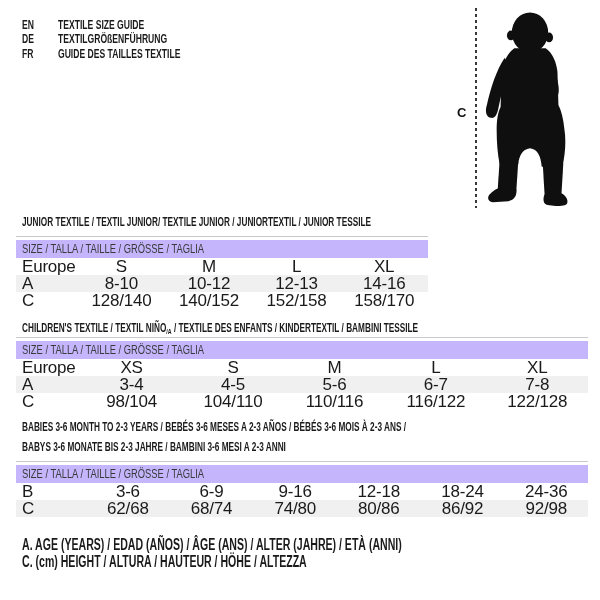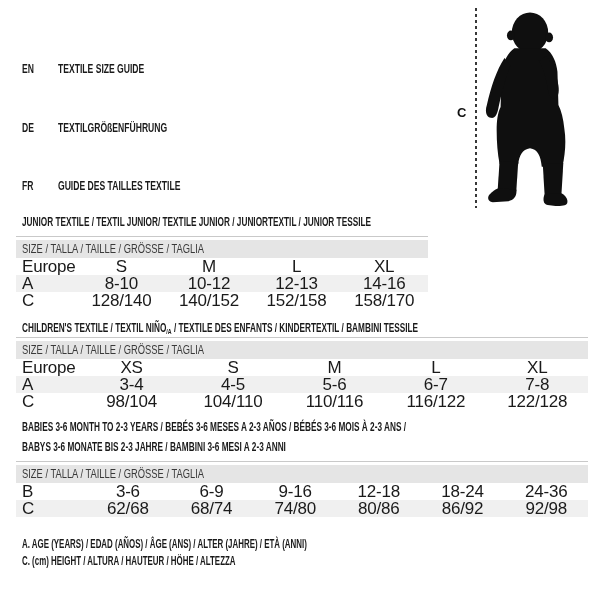--- a/index.html
+++ b/index.html
@@ -13,7 +13,7 @@
 
   
   .lang{position:absolute;left:22px;top:17px;}
-  .lang-row{display:flex;align-items:flex-start;height:14.6px;font-size:13px;font-weight:bold;margin-top:44px;}
+  .lang-row{display:flex;align-items:center;height:14.6px;font-size:13px;font-weight:bold;}
   .lang-code{width:36px;flex:0 0 36px;}
   .lang-title{flex:1;}
 

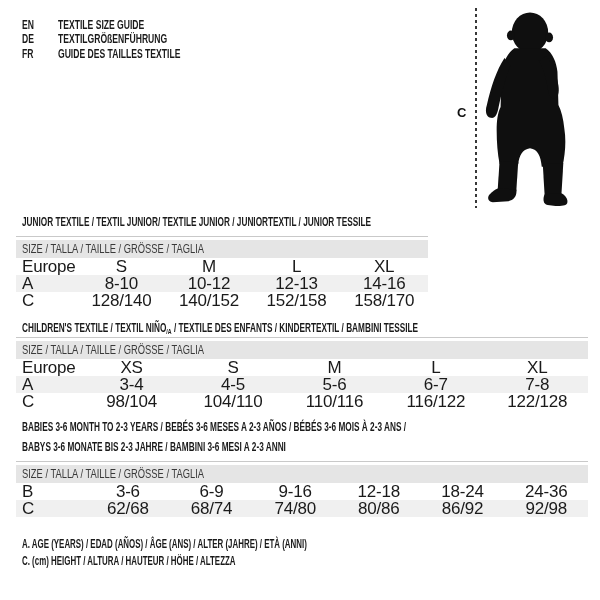--- a/index.html
+++ b/index.html
@@ -35,7 +35,7 @@
   #tbl-junior{top:236px;width:412px;}
   #tbl-children{top:337px;width:572px;}
   #tbl-babies{top:461px;width:572px;}
-  .size-bar{height:18px;background:#e5e5e5;color:#3a3a3a;font-size:12px;line-height:18px;padding-left:6px;overflow:hidden;}
+  .size-bar{height:18px;background:#c4b5fd;color:#3a3a3a;font-size:12px;line-height:18px;padding-left:6px;overflow:hidden;}
   table{width:100%;border-collapse:collapse;table-layout:fixed;}
   td{height:17px;font-size:17px;line-height:17px;text-align:center;padding:0;letter-spacing:-.2px;
      overflow:hidden;white-space:nowrap;}

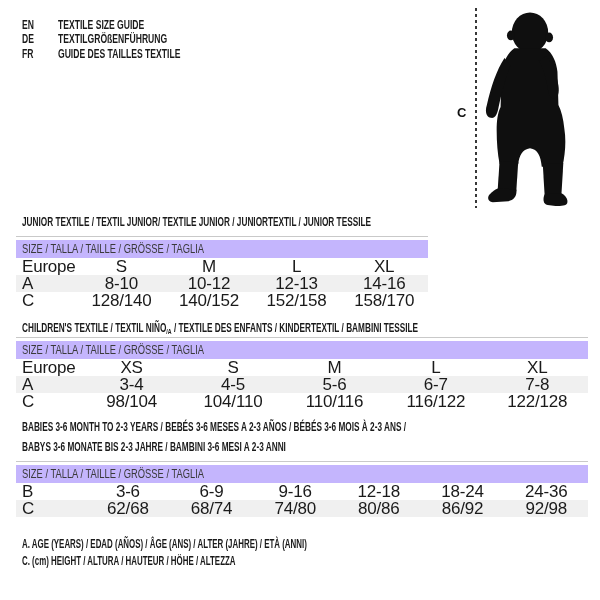--- a/index.html
+++ b/index.html
@@ -47,7 +47,7 @@
 
   
   .notes{position:absolute;left:22px;top:536px;}
-  .note{height:17px;font-size:12px;line-height:17px;white-space:nowrap;}
+  .note{height:17px;font-size:16px;line-height:17px;white-space:nowrap;}
 </style>
 </head>
 <body>

